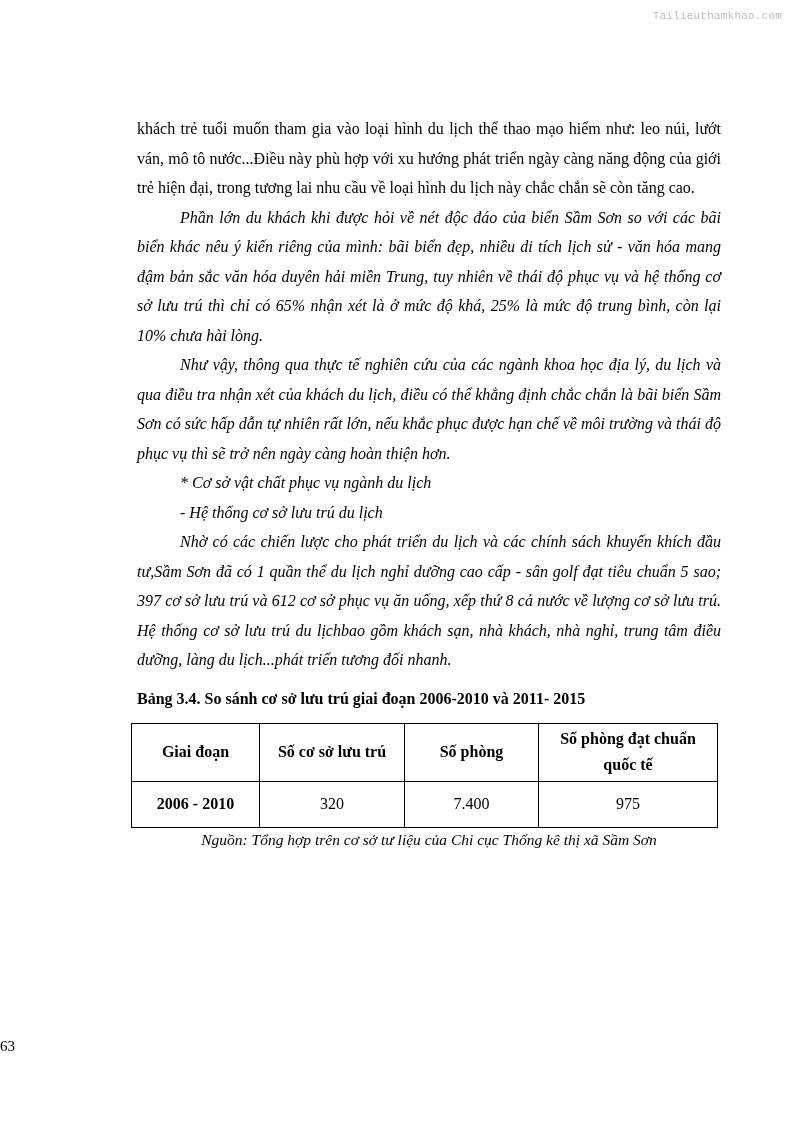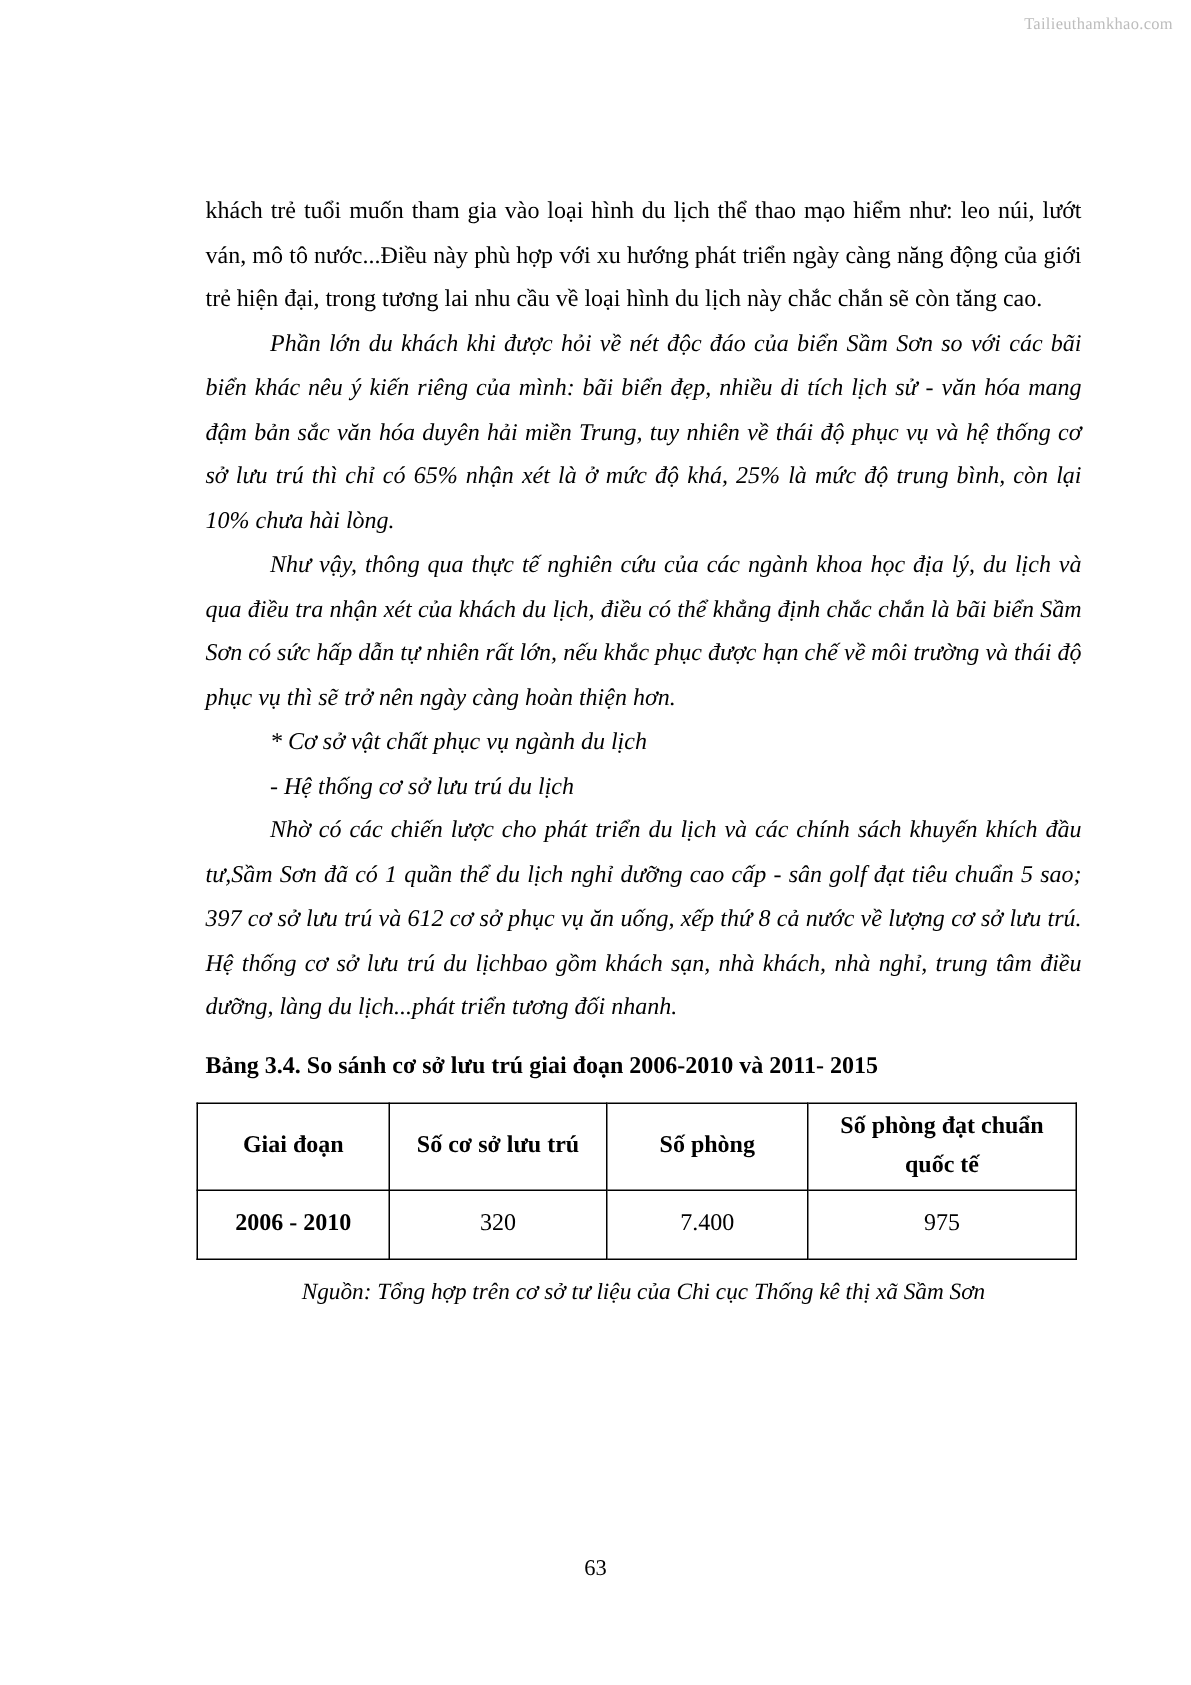--- a/index.html
+++ b/index.html
@@ -15,7 +15,7 @@
     position: absolute;
     top: 10px;
     right: 12px;
-    font-family: Liberation Serif, serif;
+    font-family: Liberation Mono, monospace;
     font-size: 11px;
     color: #bdbdbd;
     letter-spacing: 0.2px;

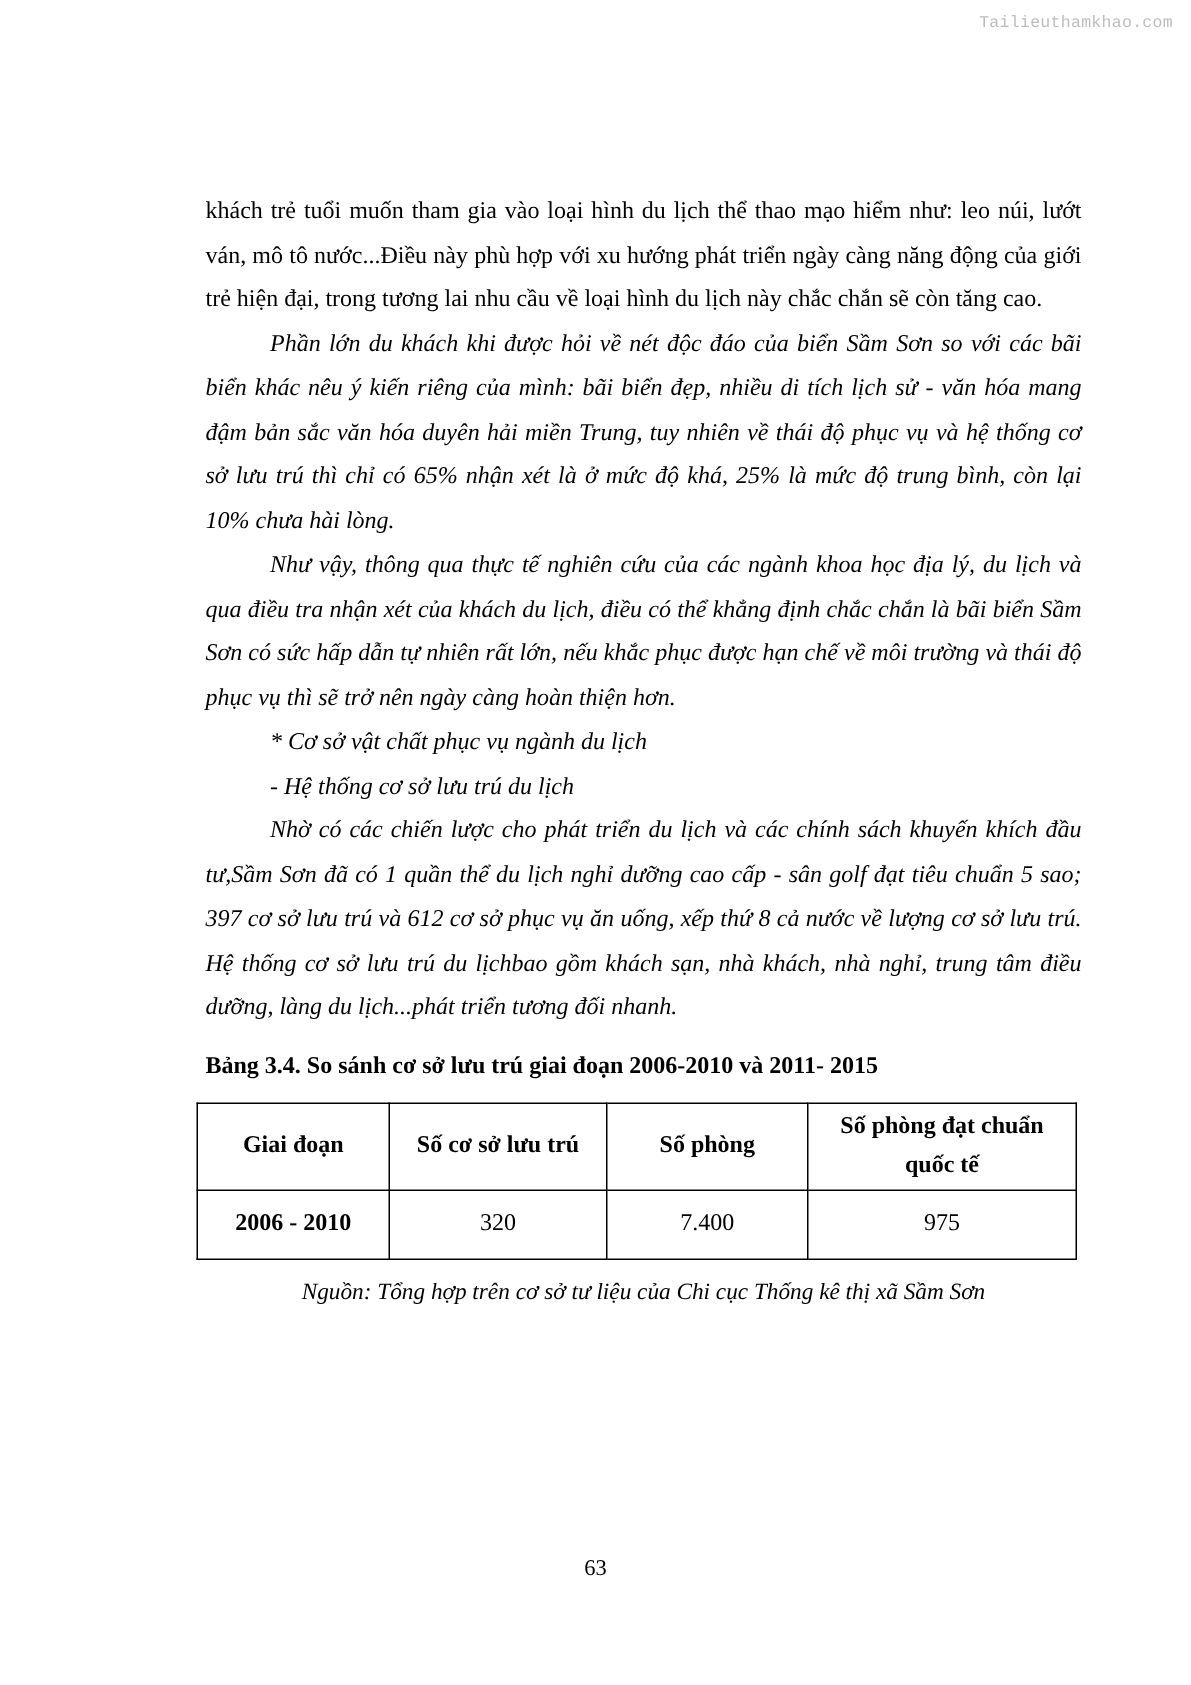--- a/index.html
+++ b/index.html
@@ -23,7 +23,7 @@
   }
   .content {
     position: absolute;
-    top: 126px;
+    top: 114px;
     left: 137px;
     width: 584px;
   }

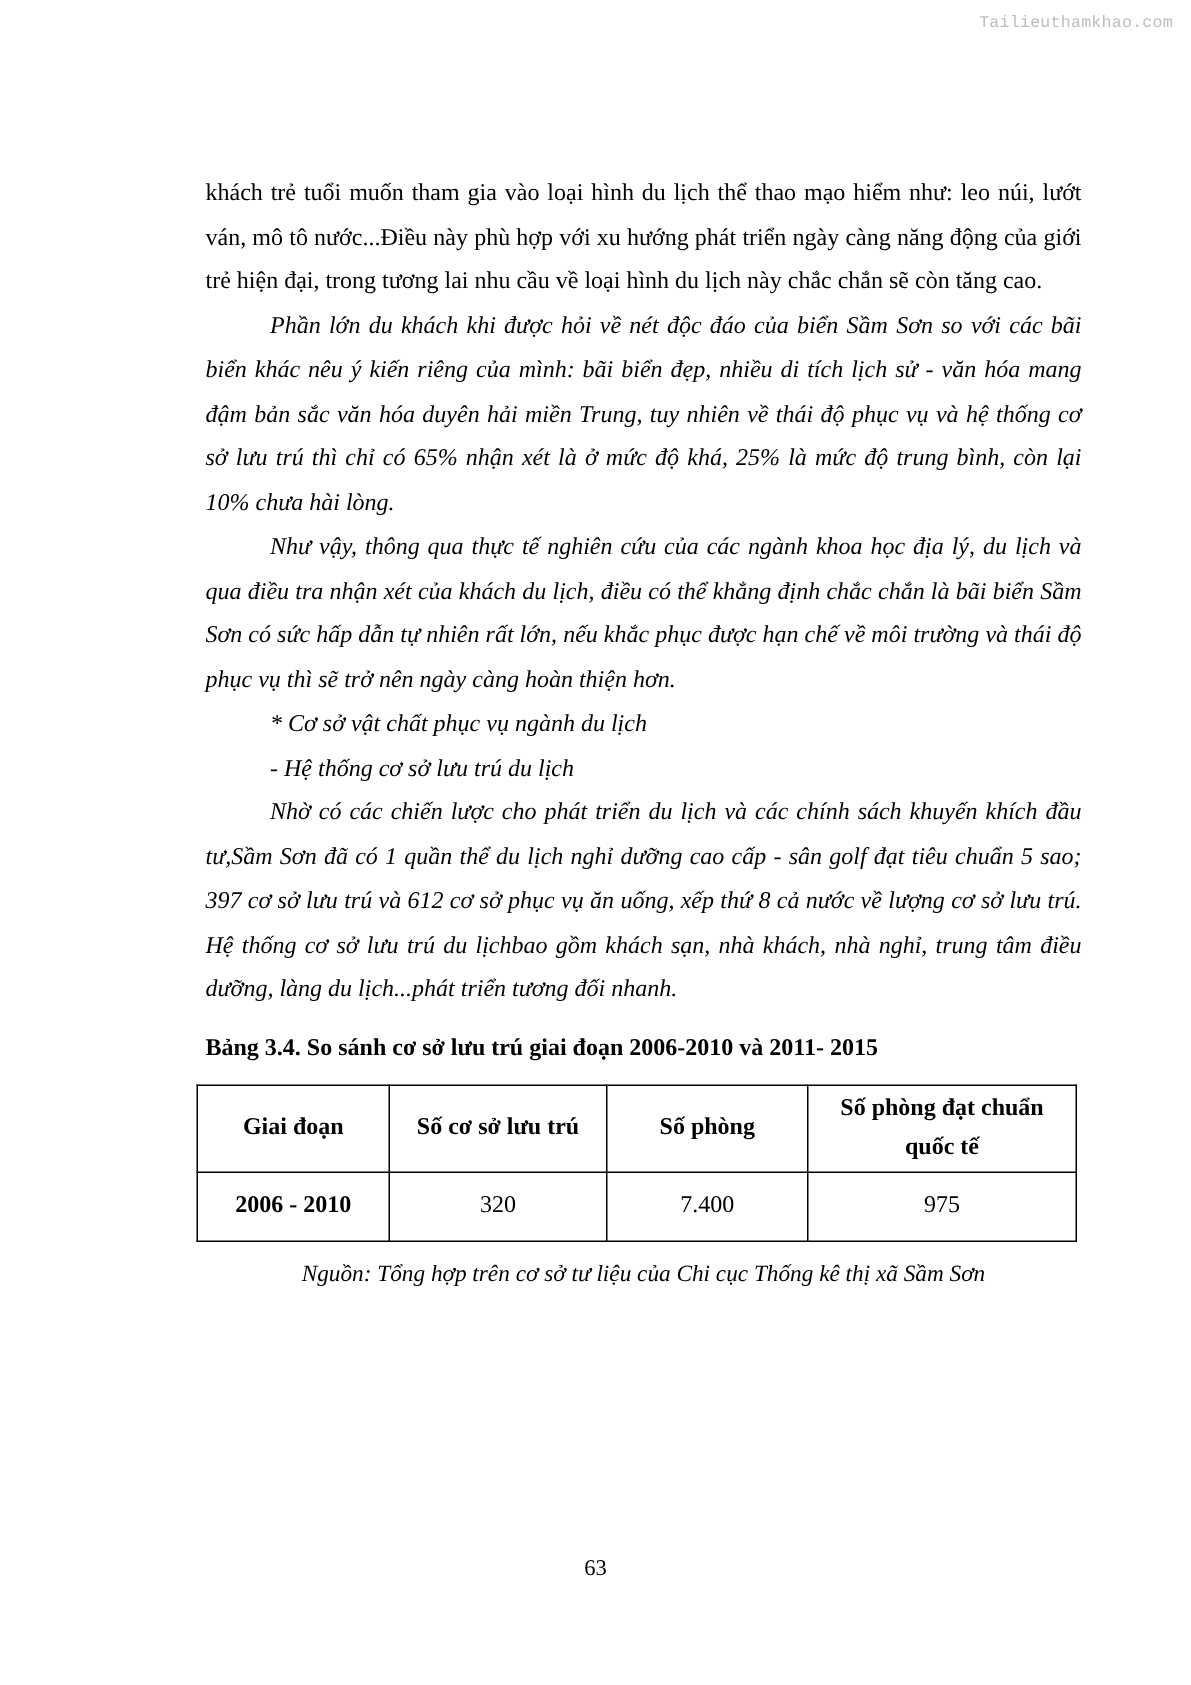--- a/index.html
+++ b/index.html
@@ -72,7 +72,6 @@
     font-size: 15.5px;
     font-style: italic;
     text-align: center;
-    margin-top: 10px;
     line-height: 24px;
   }
   .page-number {

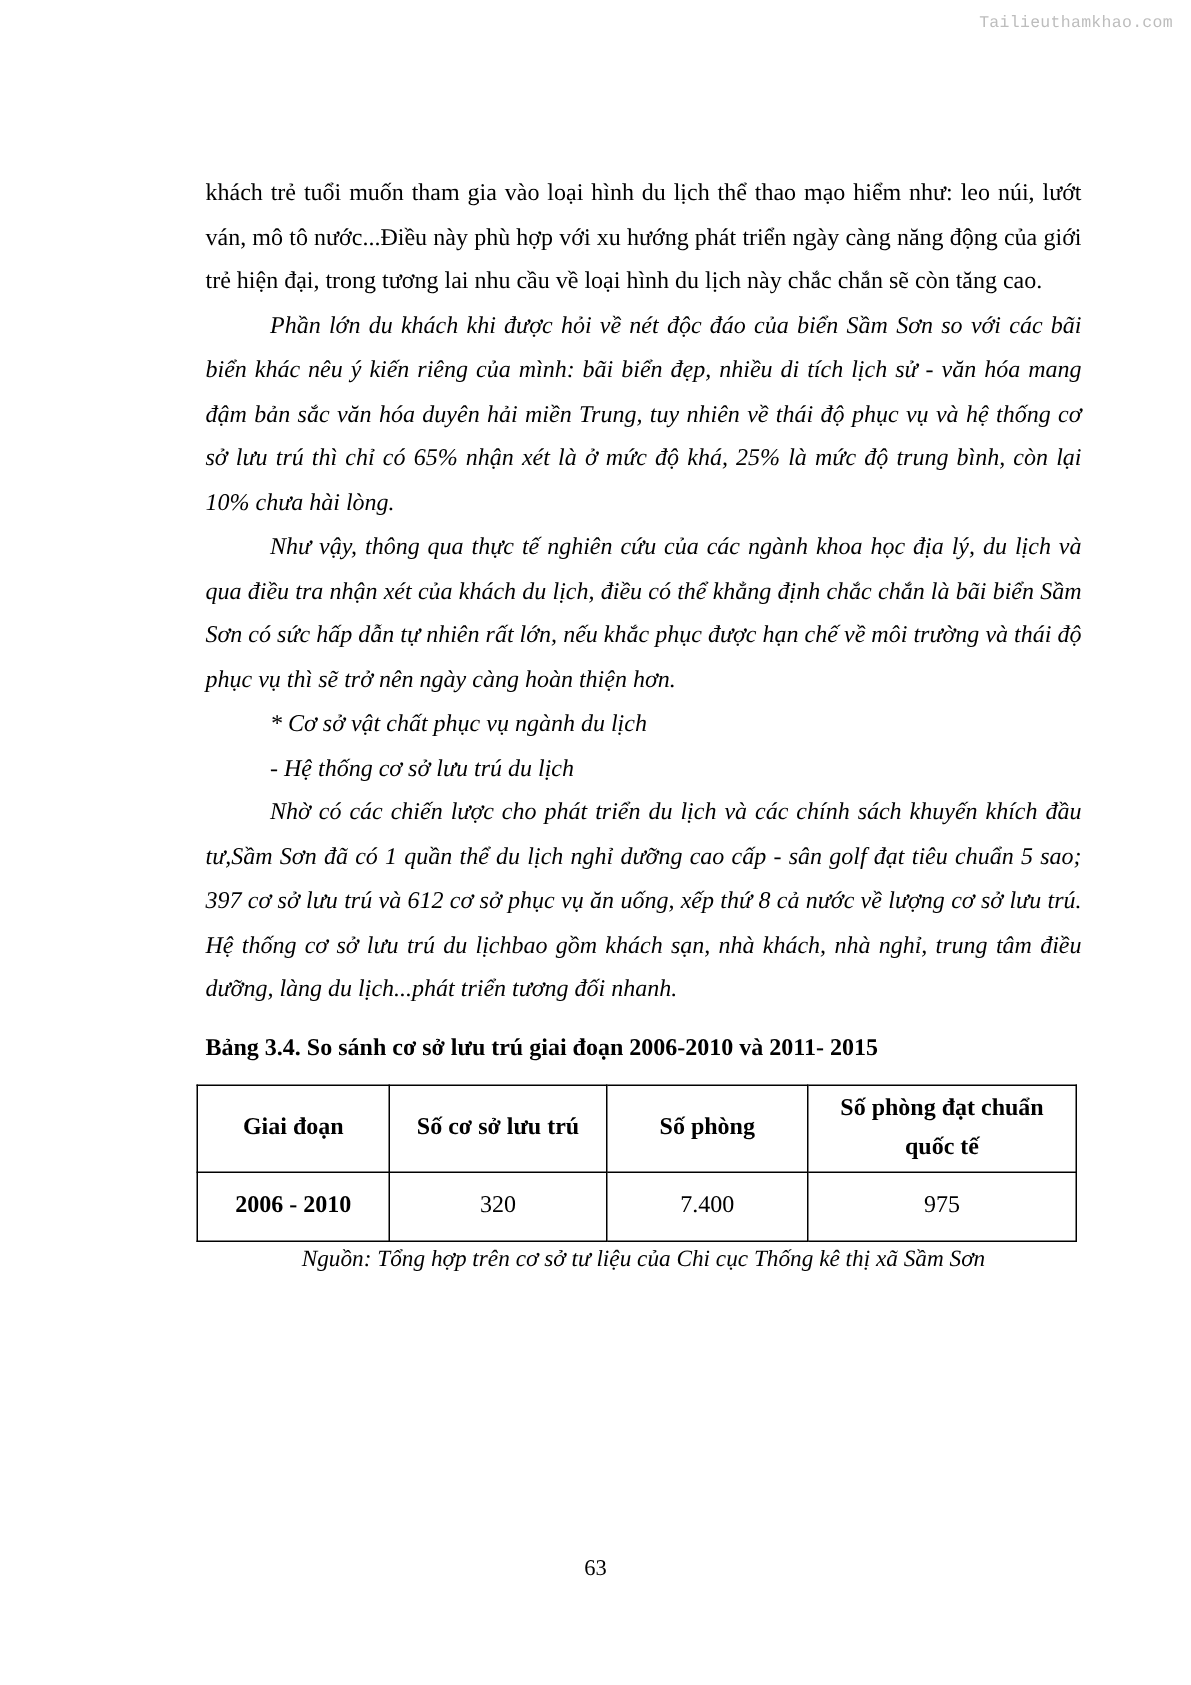--- a/index.html
+++ b/index.html
@@ -79,7 +79,7 @@
     bottom: 68px;
     left: 0;
     width: 794px;
-    text-align: center;
+    text-align: left;
     font-size: 15px;
   }
 </style>

